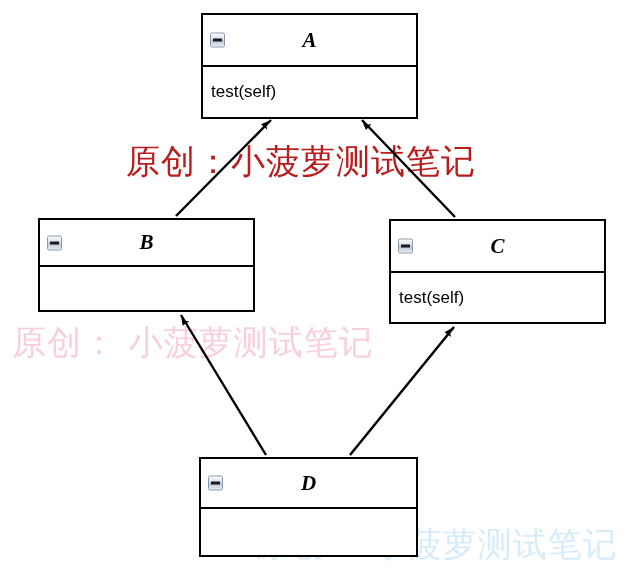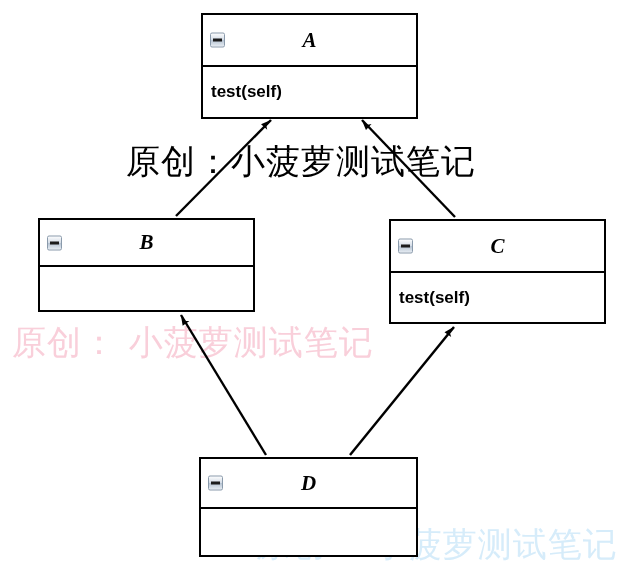--- a/index.html
+++ b/index.html
@@ -98,7 +98,6 @@
     font-size: 17px;
     color: #000000;
     line-height: 1;
-    font-weight: bold;
   }
 
   

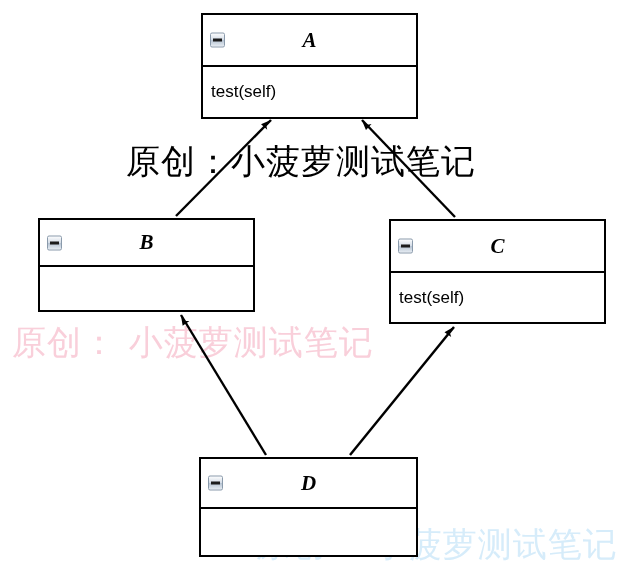--- a/index.html
+++ b/index.html
@@ -28,7 +28,7 @@
     user-select: none;
     z-index: 1;
   }
-  .wm-yellow { left: 126px; top: 139px; color: #000000; }
+  .wm-yellow { left: 126px; top: 139px; color: #b91c1c; }
   .wm-pink   { left: 12px;  top: 320px; color: #f9cfda; }
   .wm-blue   { left: 256px; top: 522px; color: #d6ecfa; }
 

